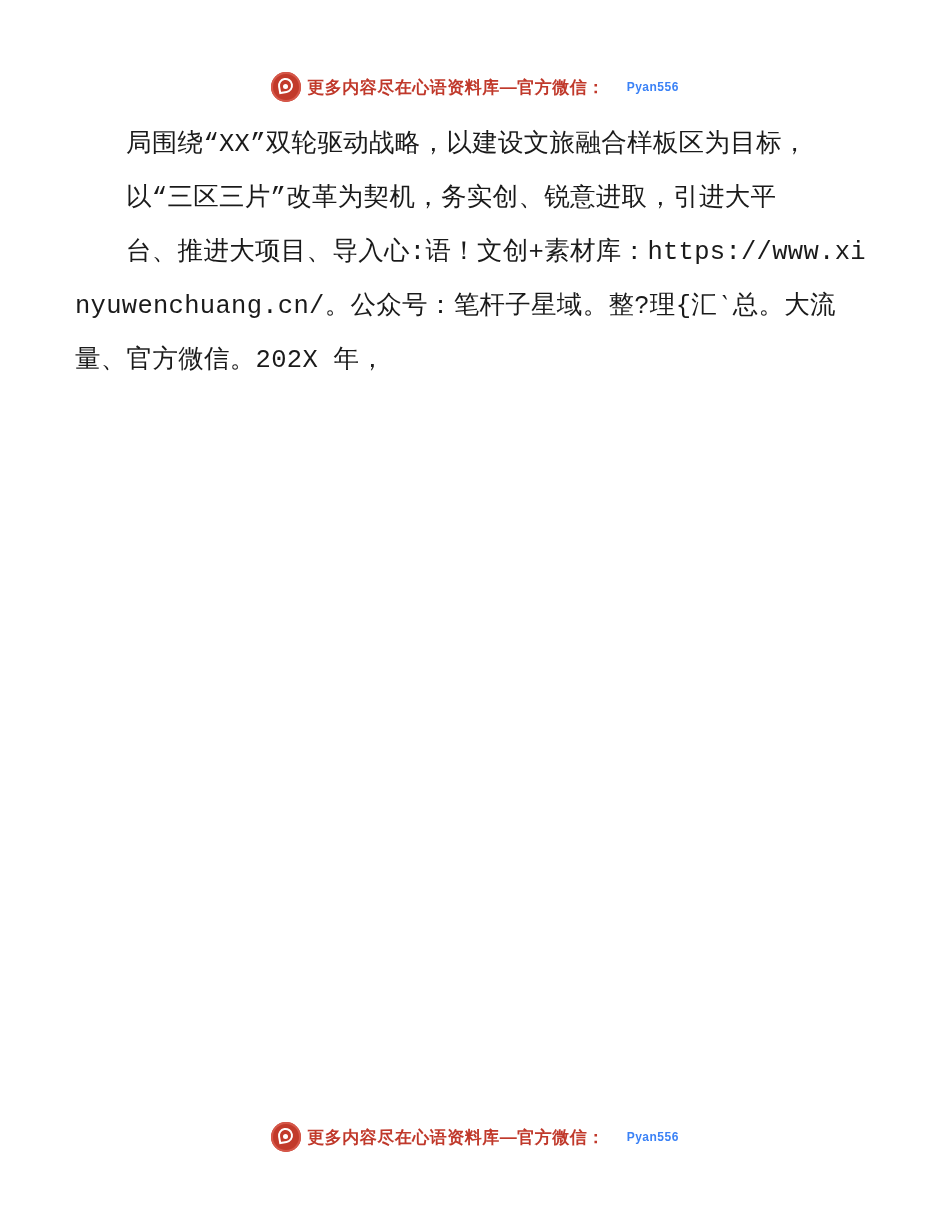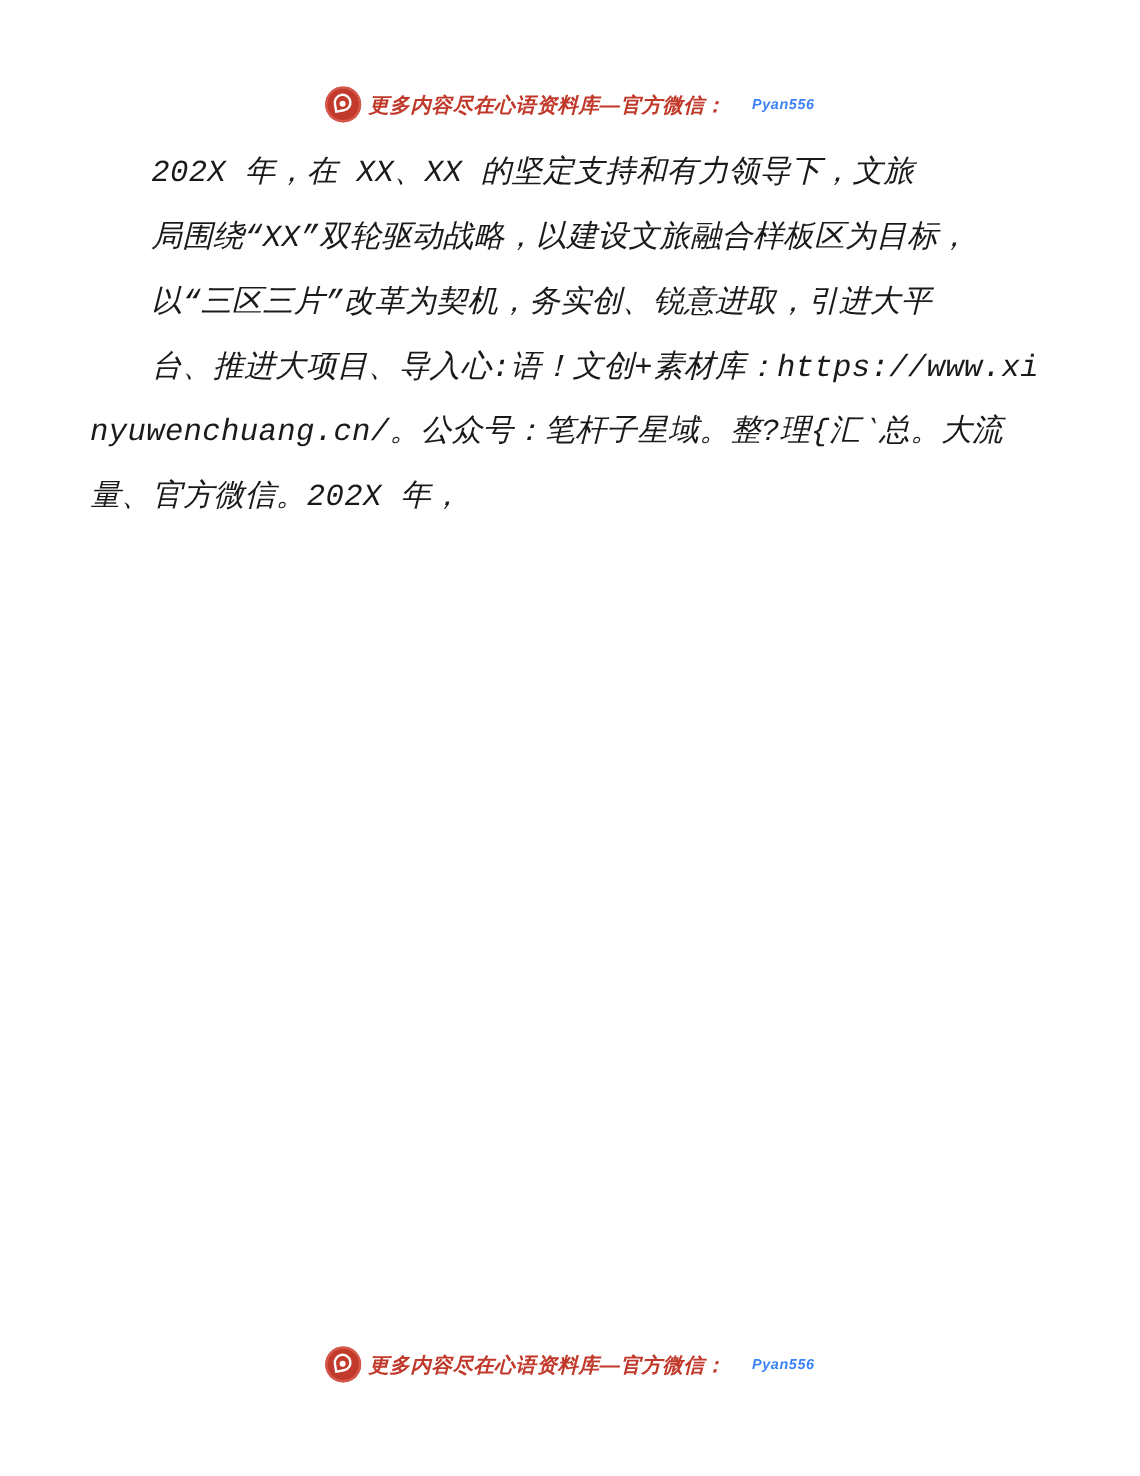--- a/index.html
+++ b/index.html
@@ -18,7 +18,6 @@
     width: 950px;
     height: 1130px;
     box-sizing: border-box;
-    font-style: italic;
   }
 
   

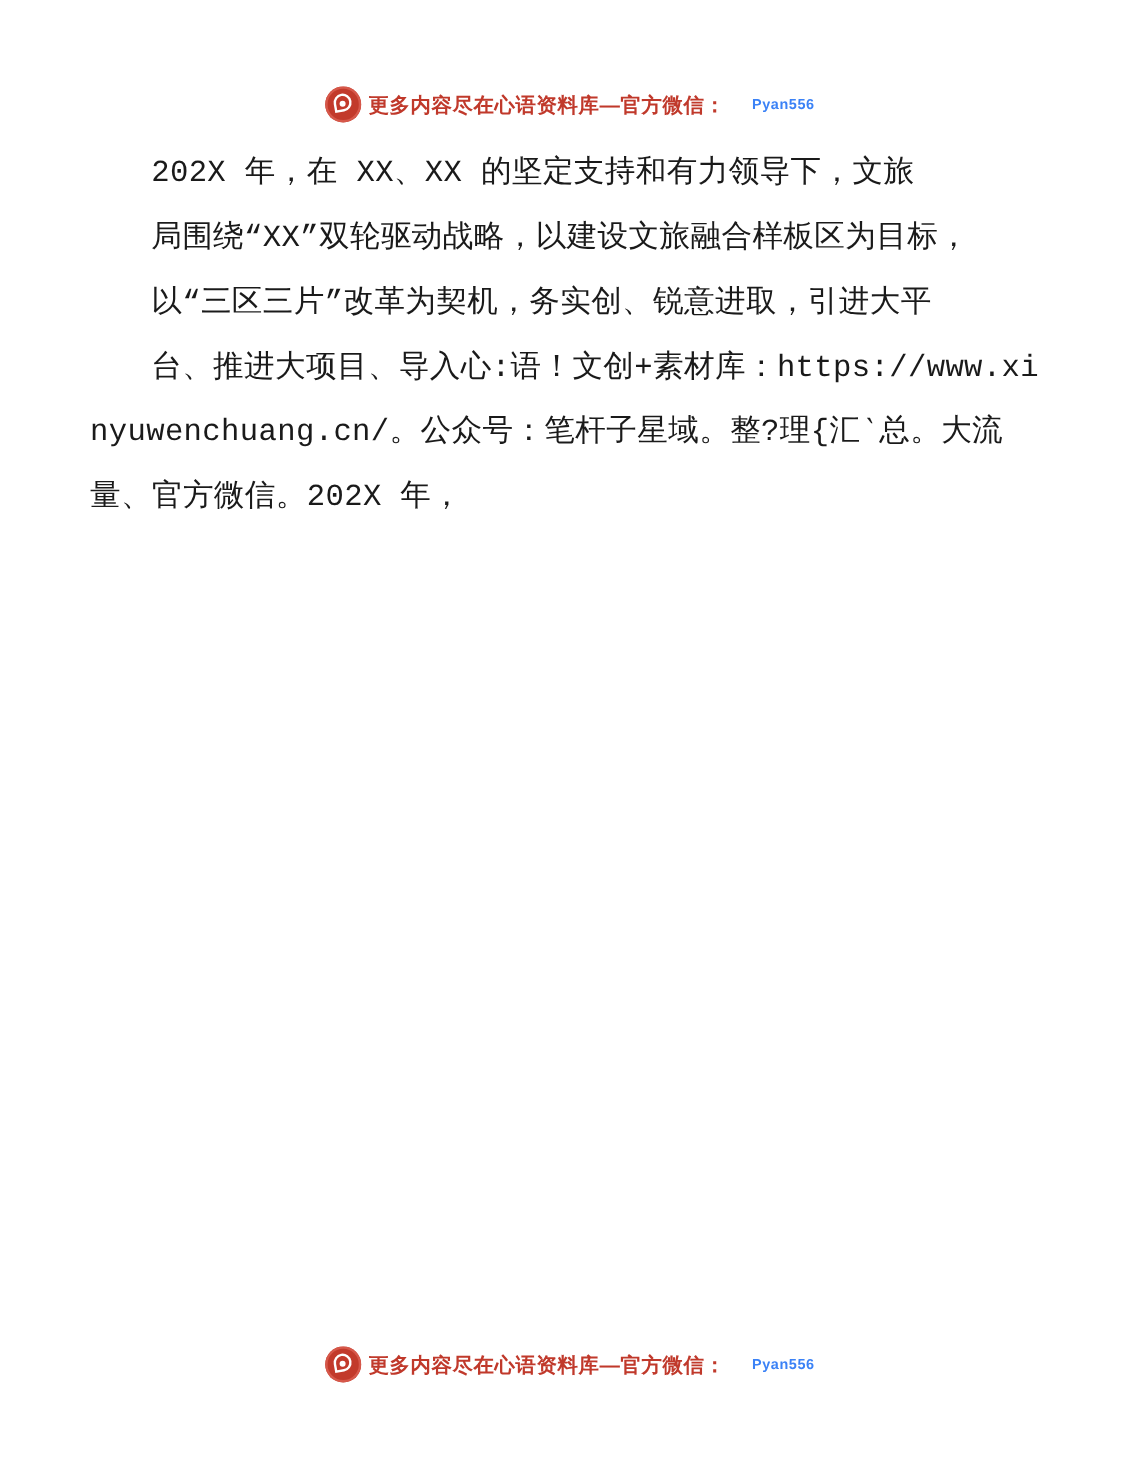--- a/index.html
+++ b/index.html
@@ -115,7 +115,6 @@
   </div>
 
   <div class="doc-body">
-    <p class="para">202X 年，在 XX、XX 的坚定支持和有力领导下，文旅</p>
     <p class="para">局围绕“XX”双轮驱动战略，以建设文旅融合样板区为目标，</p>
     <p class="para">以“三区三片”改革为契机，务实创、锐意进取，引进大平</p>
     <p class="para">台、推进大项目、导入心:语！文创+素材库：https://www.xinyuwenchuang.cn/。公众号：笔杆子星域。整?理{汇‵总。大流量、官方微信。202X 年，</p>

